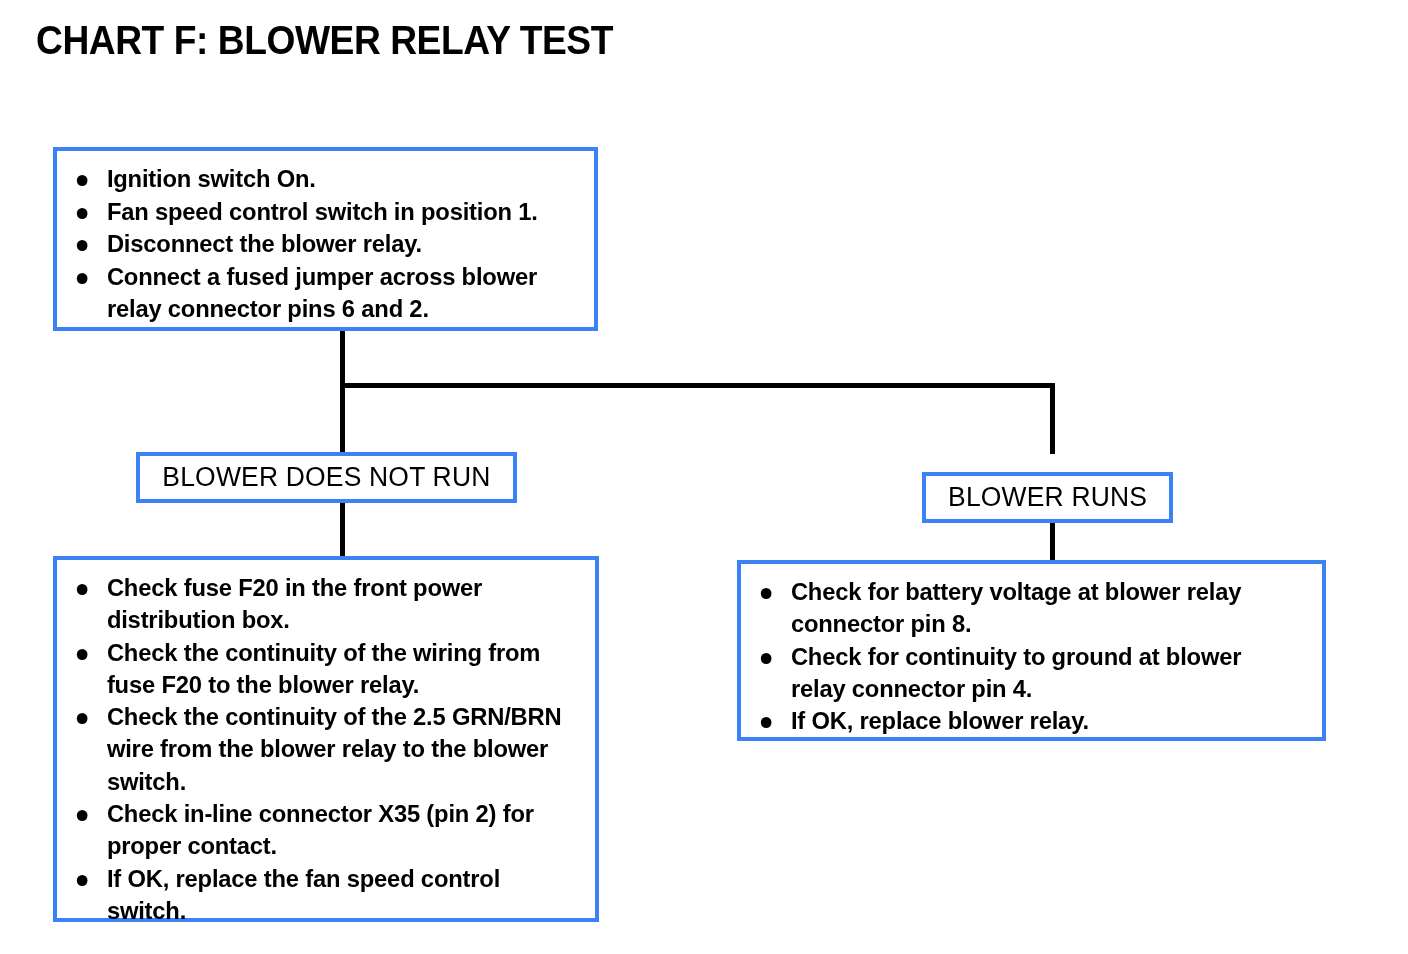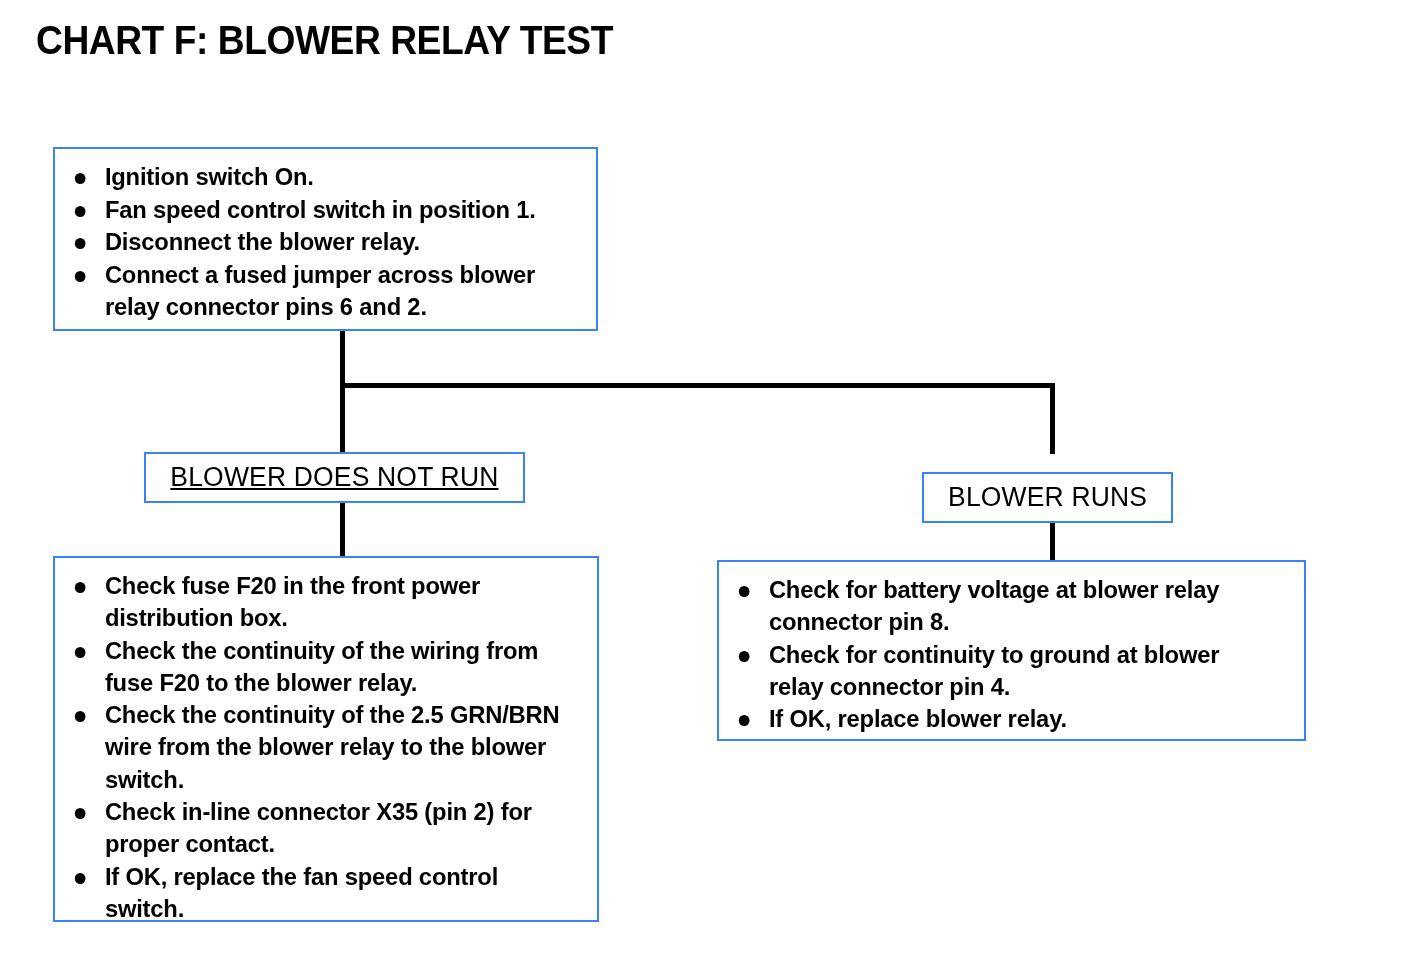--- a/index.html
+++ b/index.html
@@ -44,7 +44,7 @@
   .box {
     position: absolute;
     box-sizing: border-box;
-    border: 2px solid #3b82f6;
+    border: 4px solid #3b82f6;
     background: #ffffff;
     z-index: 2;
   }

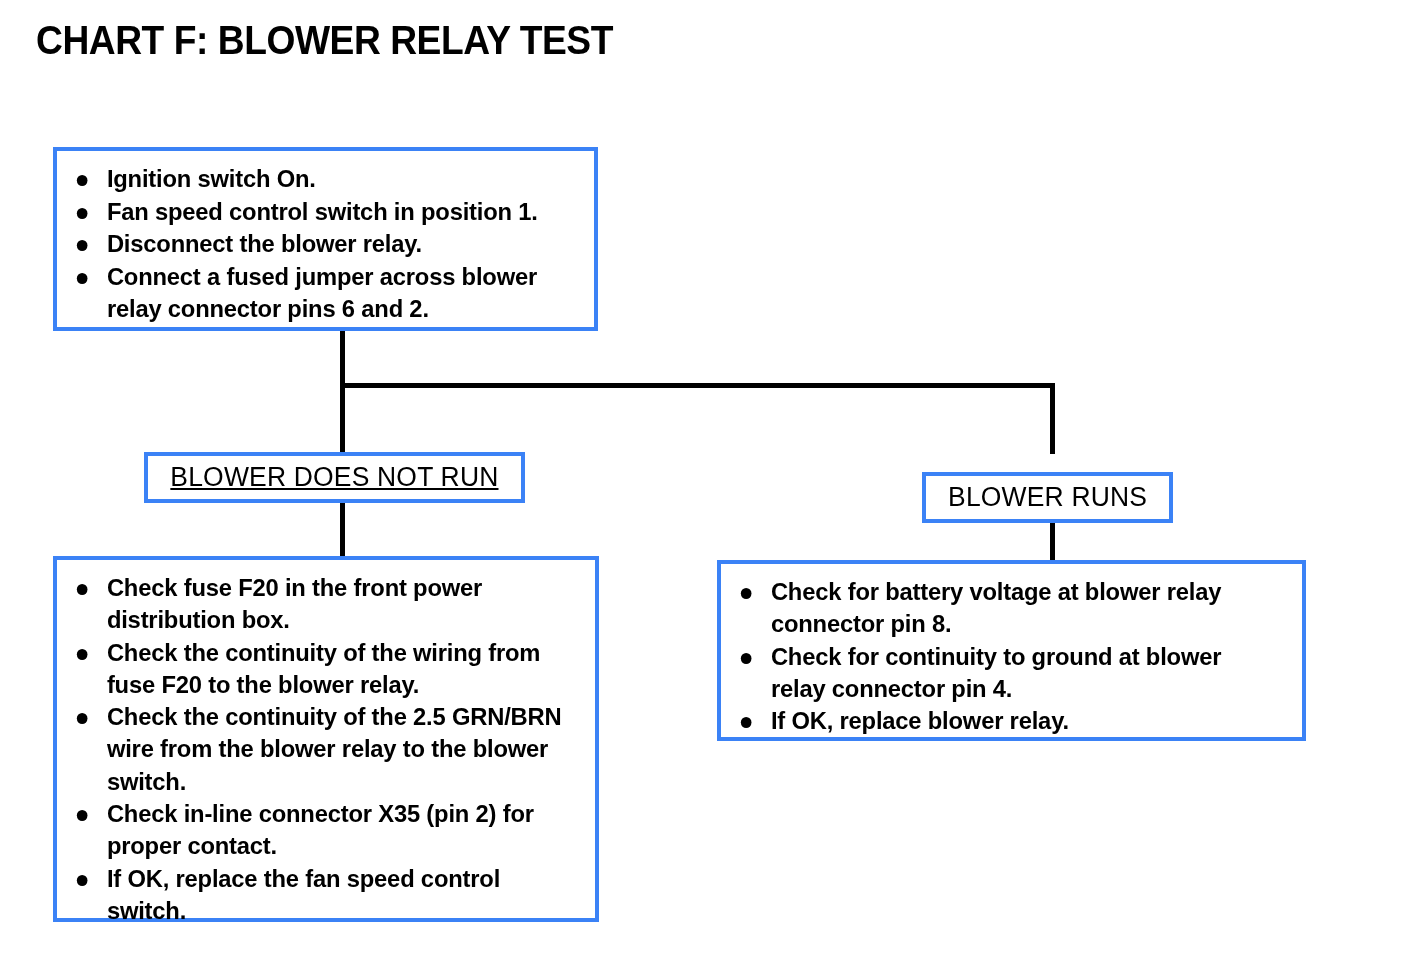--- a/index.html
+++ b/index.html
@@ -99,8 +99,8 @@
     width: 545px; height: 184px;
   }
   #box-blower-does-not-run {
-    left: 144px; top: 452px;
-    width: 381px; height: 51px; text-decoration: underline;
+    left: 136px; top: 452px;
+    width: 381px; height: 51px;
   }
   #box-blower-runs {
     left: 922px; top: 452px;

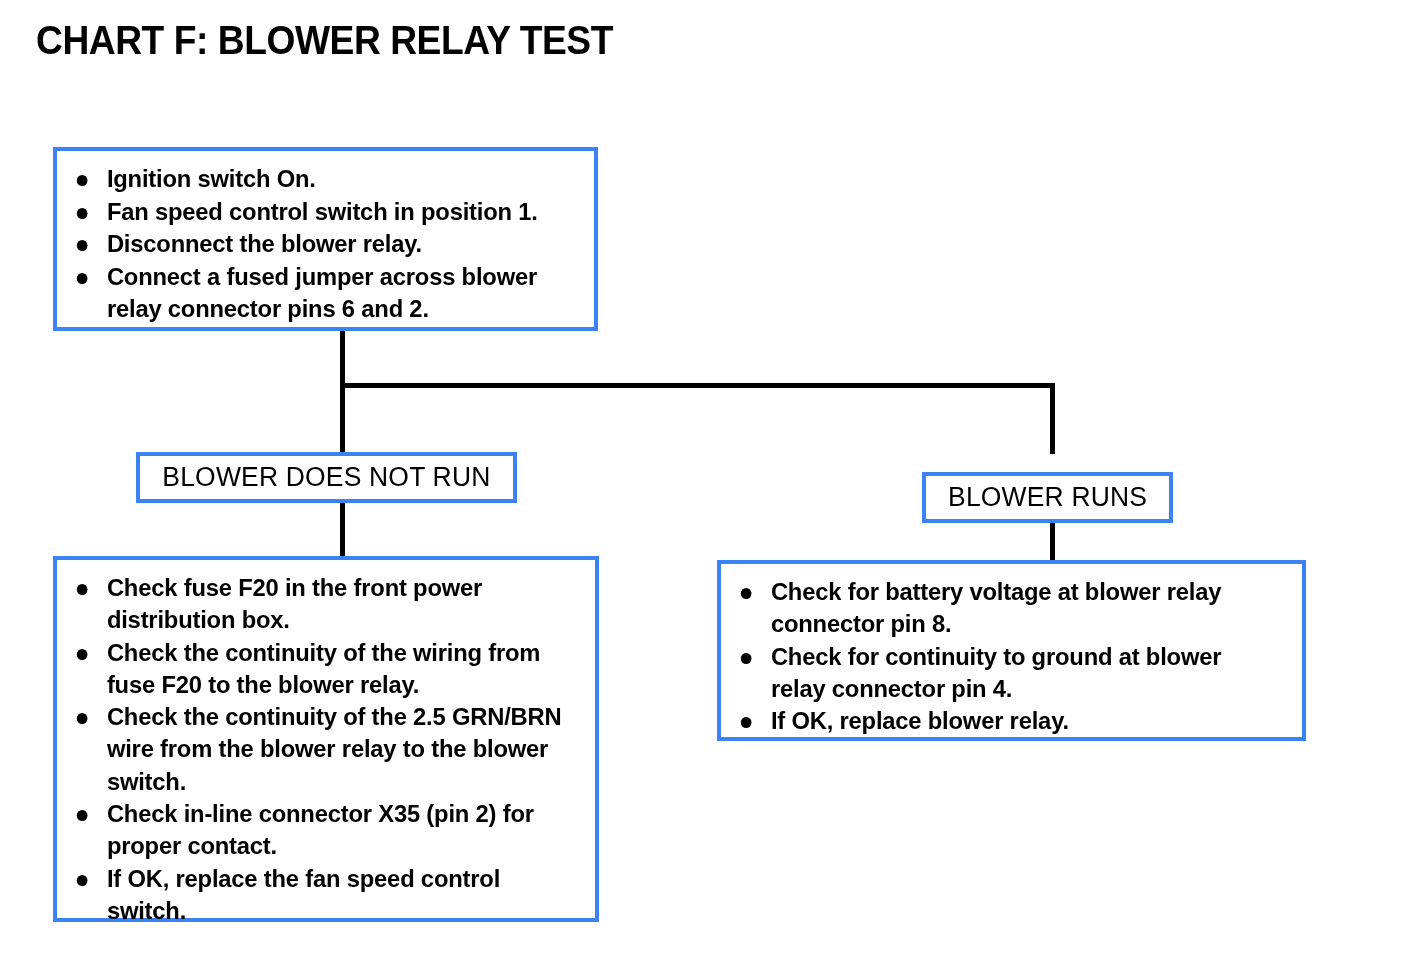--- a/index.html
+++ b/index.html
@@ -111,7 +111,7 @@
     width: 546px; height: 366px;
   }
   #box-runs-actions {
-    left: 717px; top: 560px;
+    left: 737px; top: 560px;
     width: 589px; height: 181px;
   }
 

